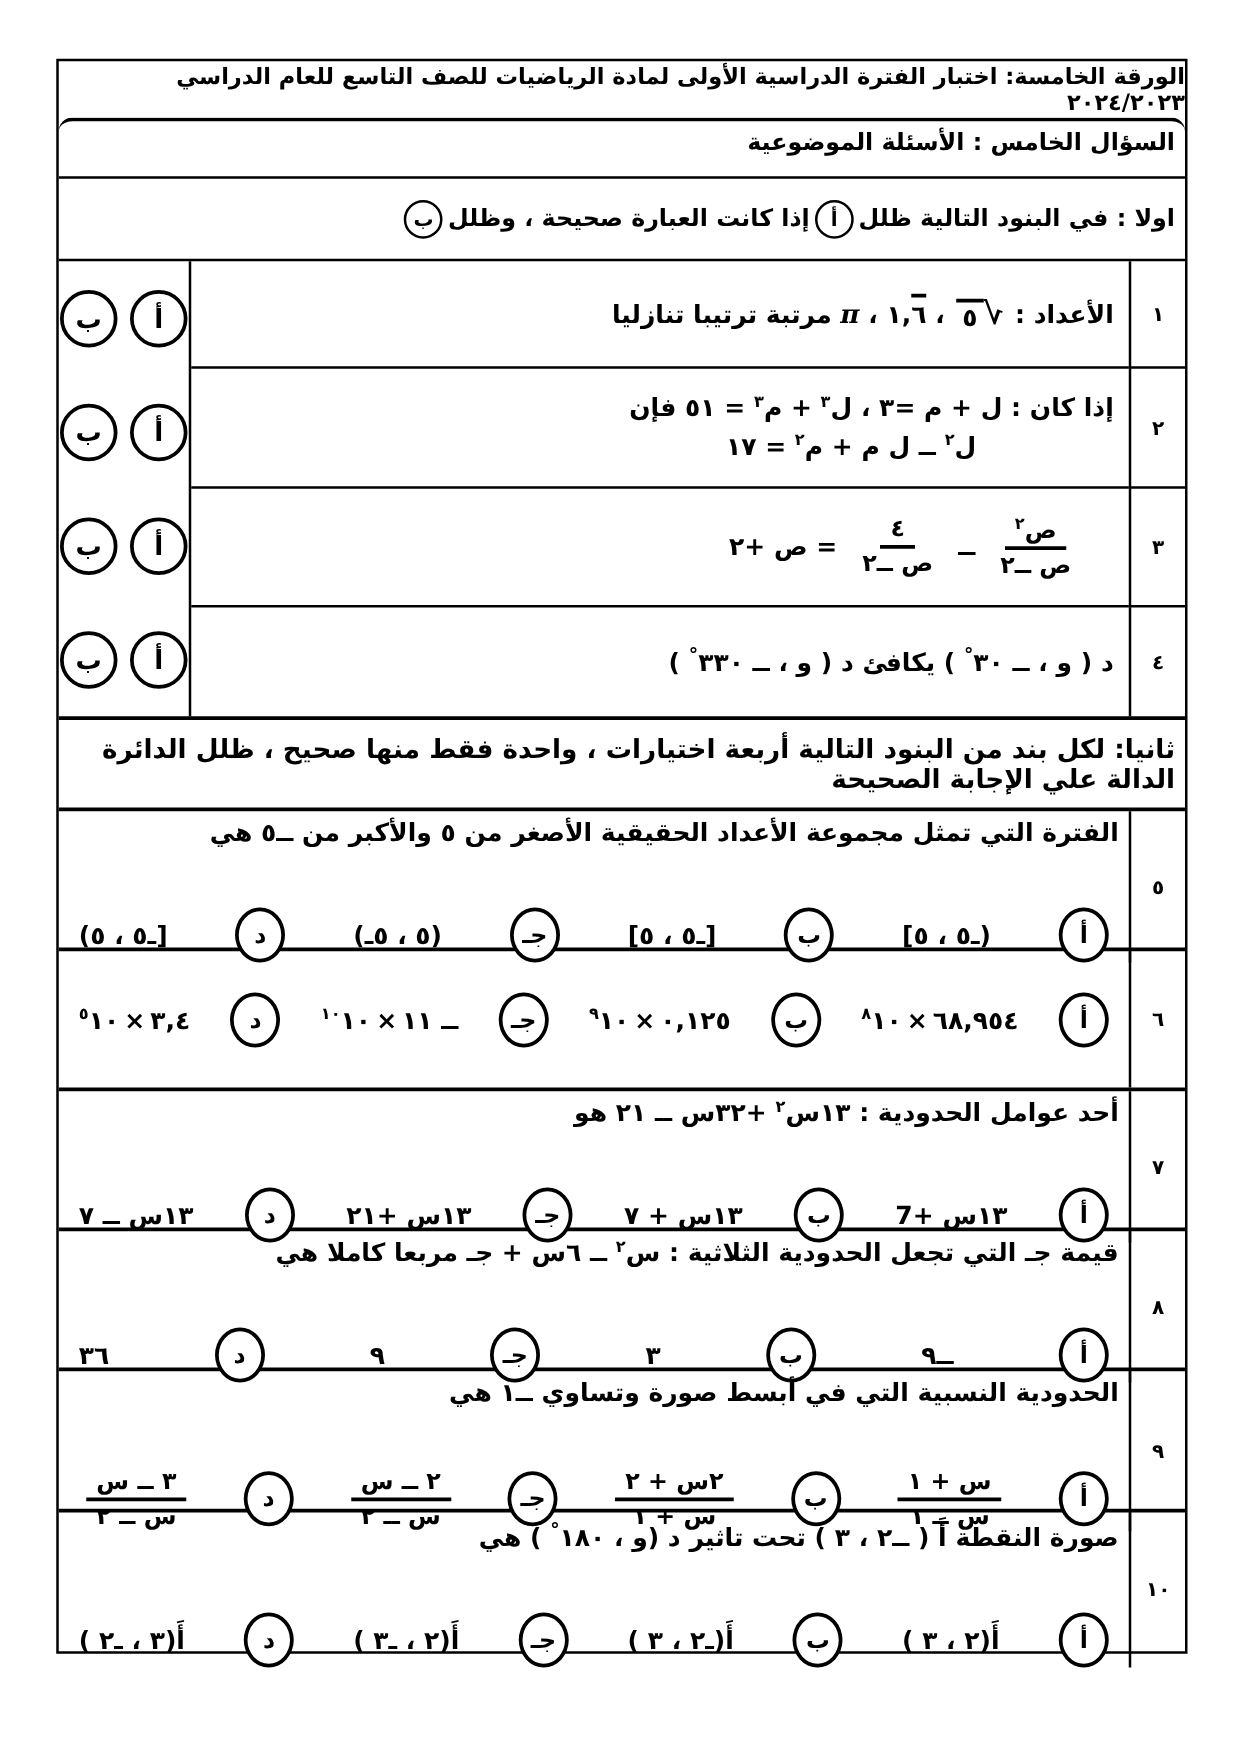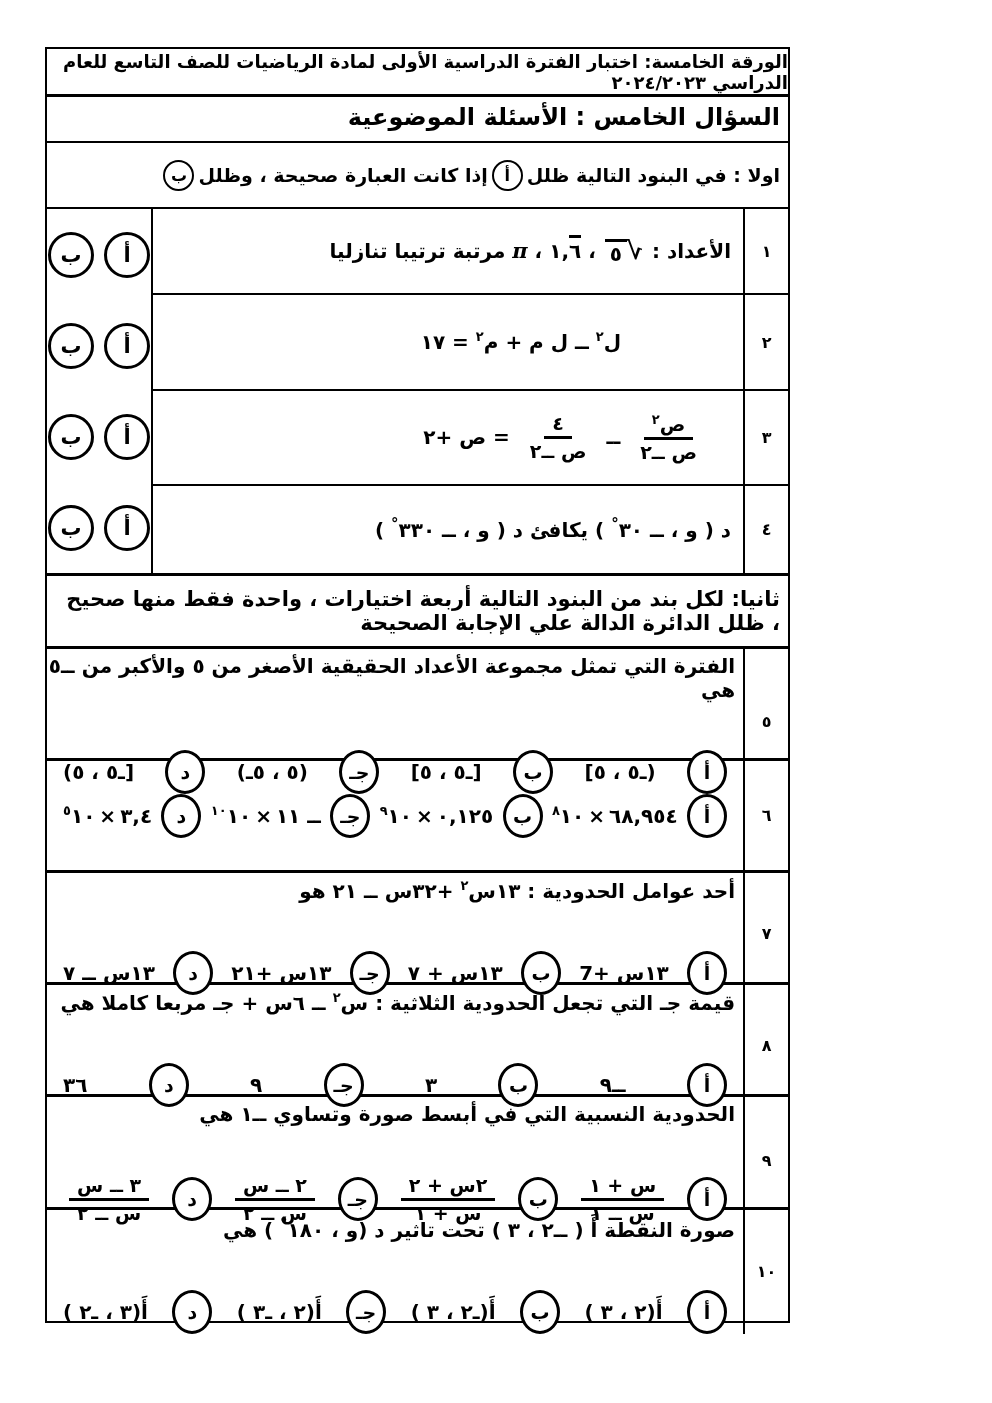--- a/index.html
+++ b/index.html
@@ -5,7 +5,7 @@
   html,body{margin:0;padding:0;background:#fff;}
   .page{position:relative;width:992px;height:1403px;background:#fff;overflow:hidden;
         direction:rtl;color:#000;font-family:"DejaVu Sans","Liberation Sans",sans-serif;font-weight:bold;}
-  .exam{position:absolute;top:47px;left:45px;width:745px;border:2px solid #000;box-sizing:border-box;}
+  .exam{position:absolute;top:47px;left:45px;width:905px;border:2px solid #000;box-sizing:border-box;}
   
   .title-row{height:45px;display:flex;align-items:center;justify-content:center;font-size:18px;}
   .section-row{height:47px;border-top:3px solid #000;font-size:24px;text-align:right;padding:6px 8px 0 16px;box-sizing:border-box;}

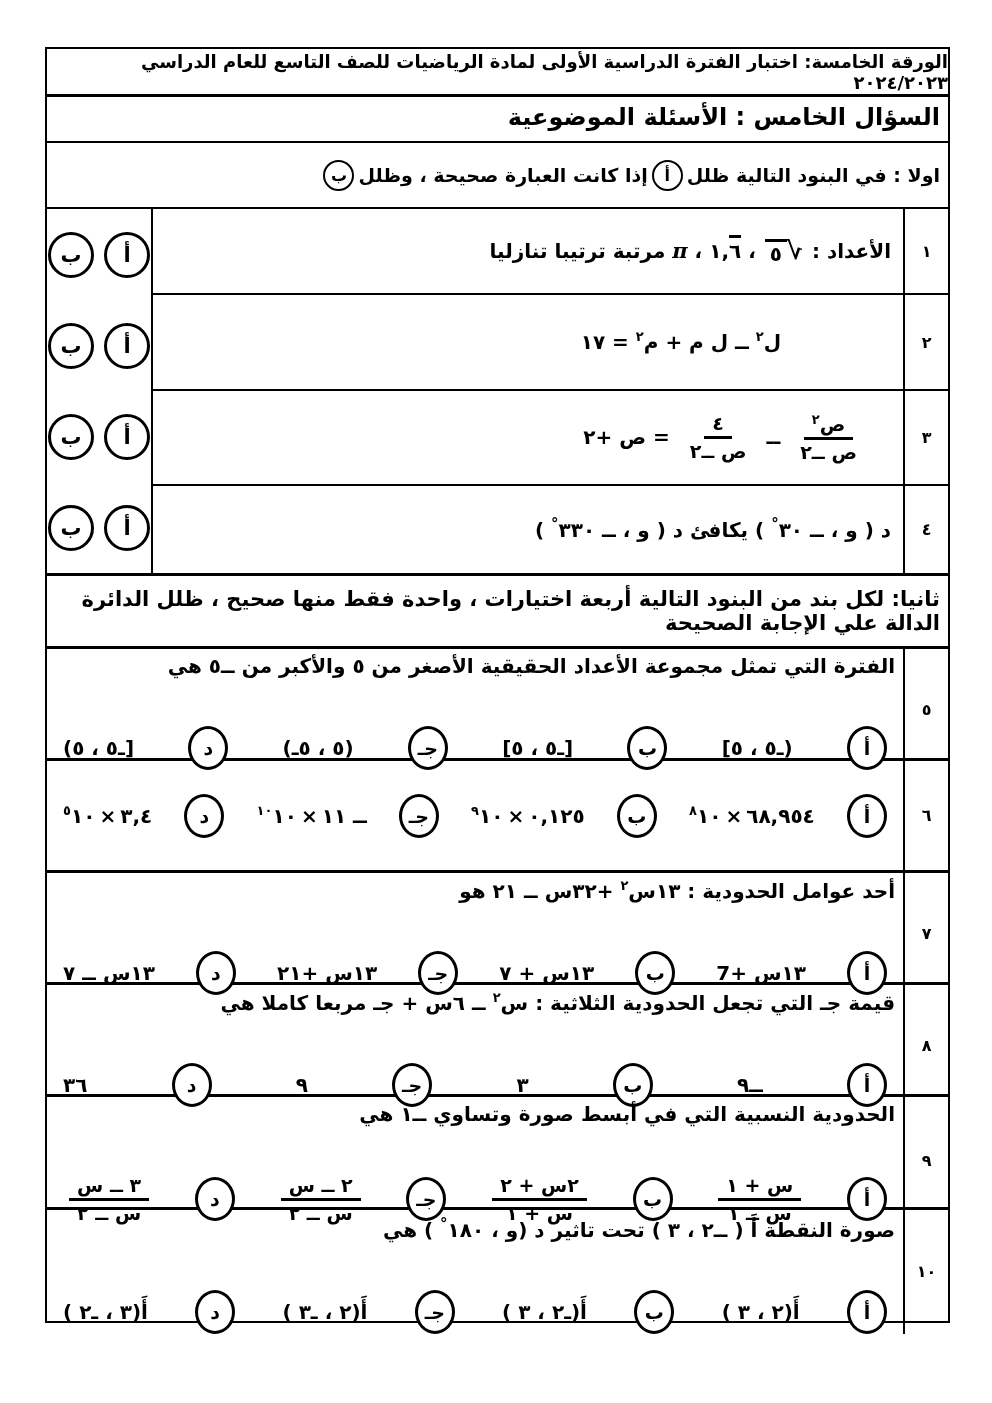--- a/index.html
+++ b/index.html
@@ -8,7 +8,7 @@
   .exam{position:absolute;top:47px;left:45px;width:905px;border:2px solid #000;box-sizing:border-box;}
   
   .title-row{height:45px;display:flex;align-items:center;justify-content:center;font-size:18px;}
-  .section-row{height:47px;border-top:3px solid #000;font-size:24px;text-align:right;padding:6px 8px 0 16px;box-sizing:border-box;}
+  .section-row{height:47px;border-top:3px solid #000;font-size:19px;text-align:right;padding:6px 8px 0 16px;box-sizing:border-box;border-radius:11px;}
   .inst-row{height:66px;border-top:2px solid #000;display:flex;align-items:center;padding:0 8px;font-size:19px;box-sizing:border-box;}
   .inst2-row{height:73px;border-top:3px solid #000;display:flex;align-items:center;padding:0 8px;font-size:21px;box-sizing:border-box;}
   .ic{width:27px;height:27px;border:2px solid #000;border-radius:50%;display:inline-flex;align-items:center;

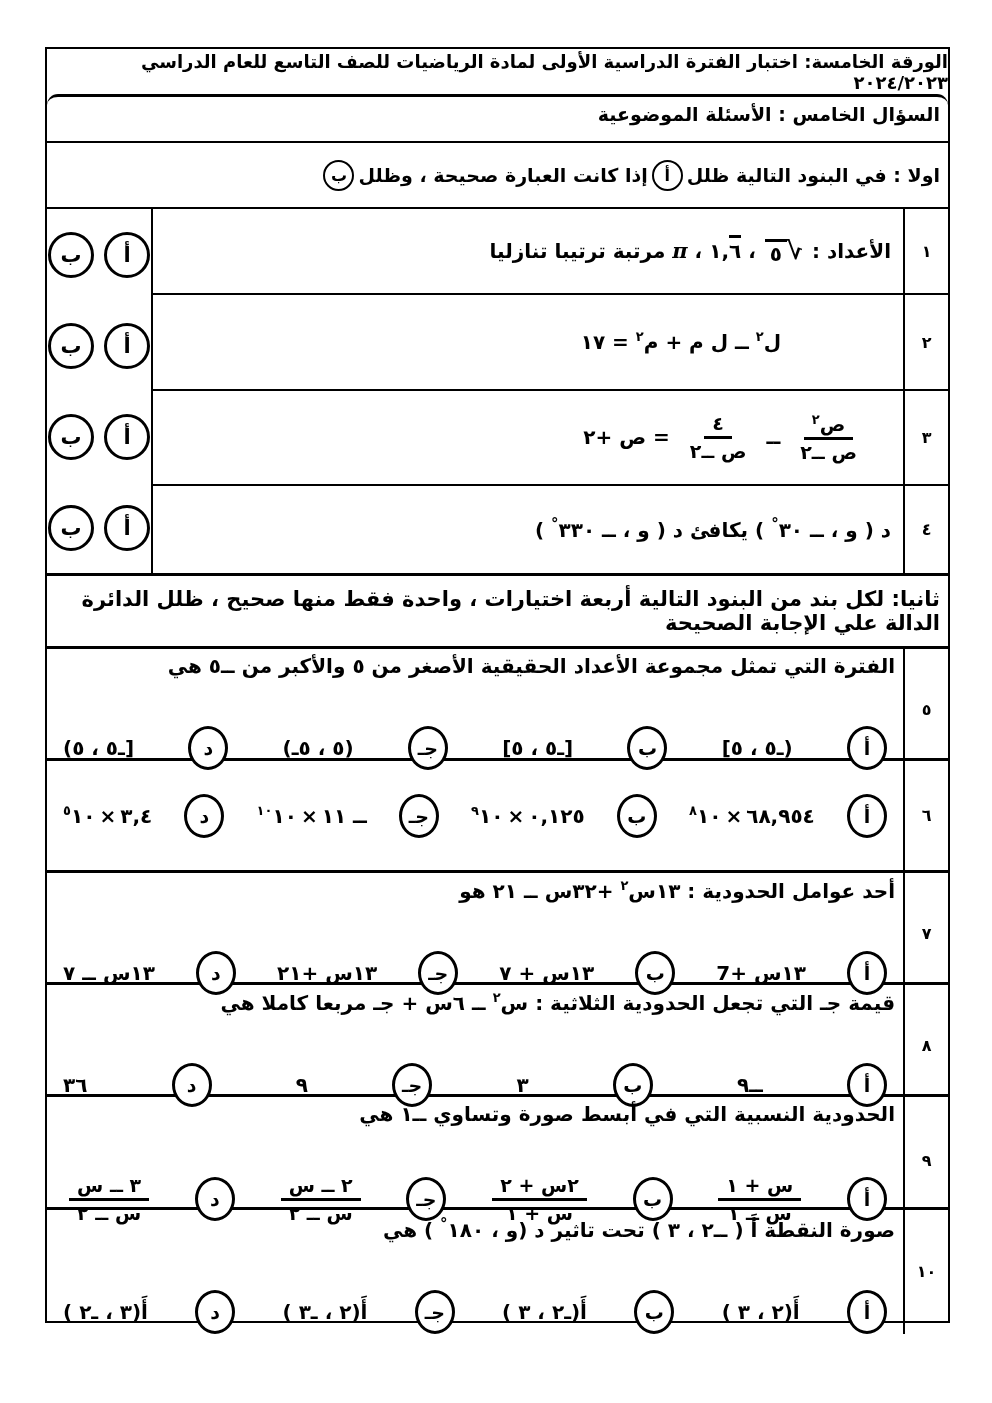--- a/index.html
+++ b/index.html
@@ -86,6 +86,9 @@
 
       <div class="tf-num bb">٢</div>
       <div class="tf-content bb">
+        <div>
+          <span>إذا كان : ل + م =٣ ، ل</span><sup>٣</sup><span> + م</span><sup>٣</sup><span> = ٥١ فإن</span>
+        </div>
         <div class="ind">
           <span>ل</span><sup>٢</sup><span> ــ ل م + م</span><sup>٢</sup><span> = ١٧</span>
         </div>

